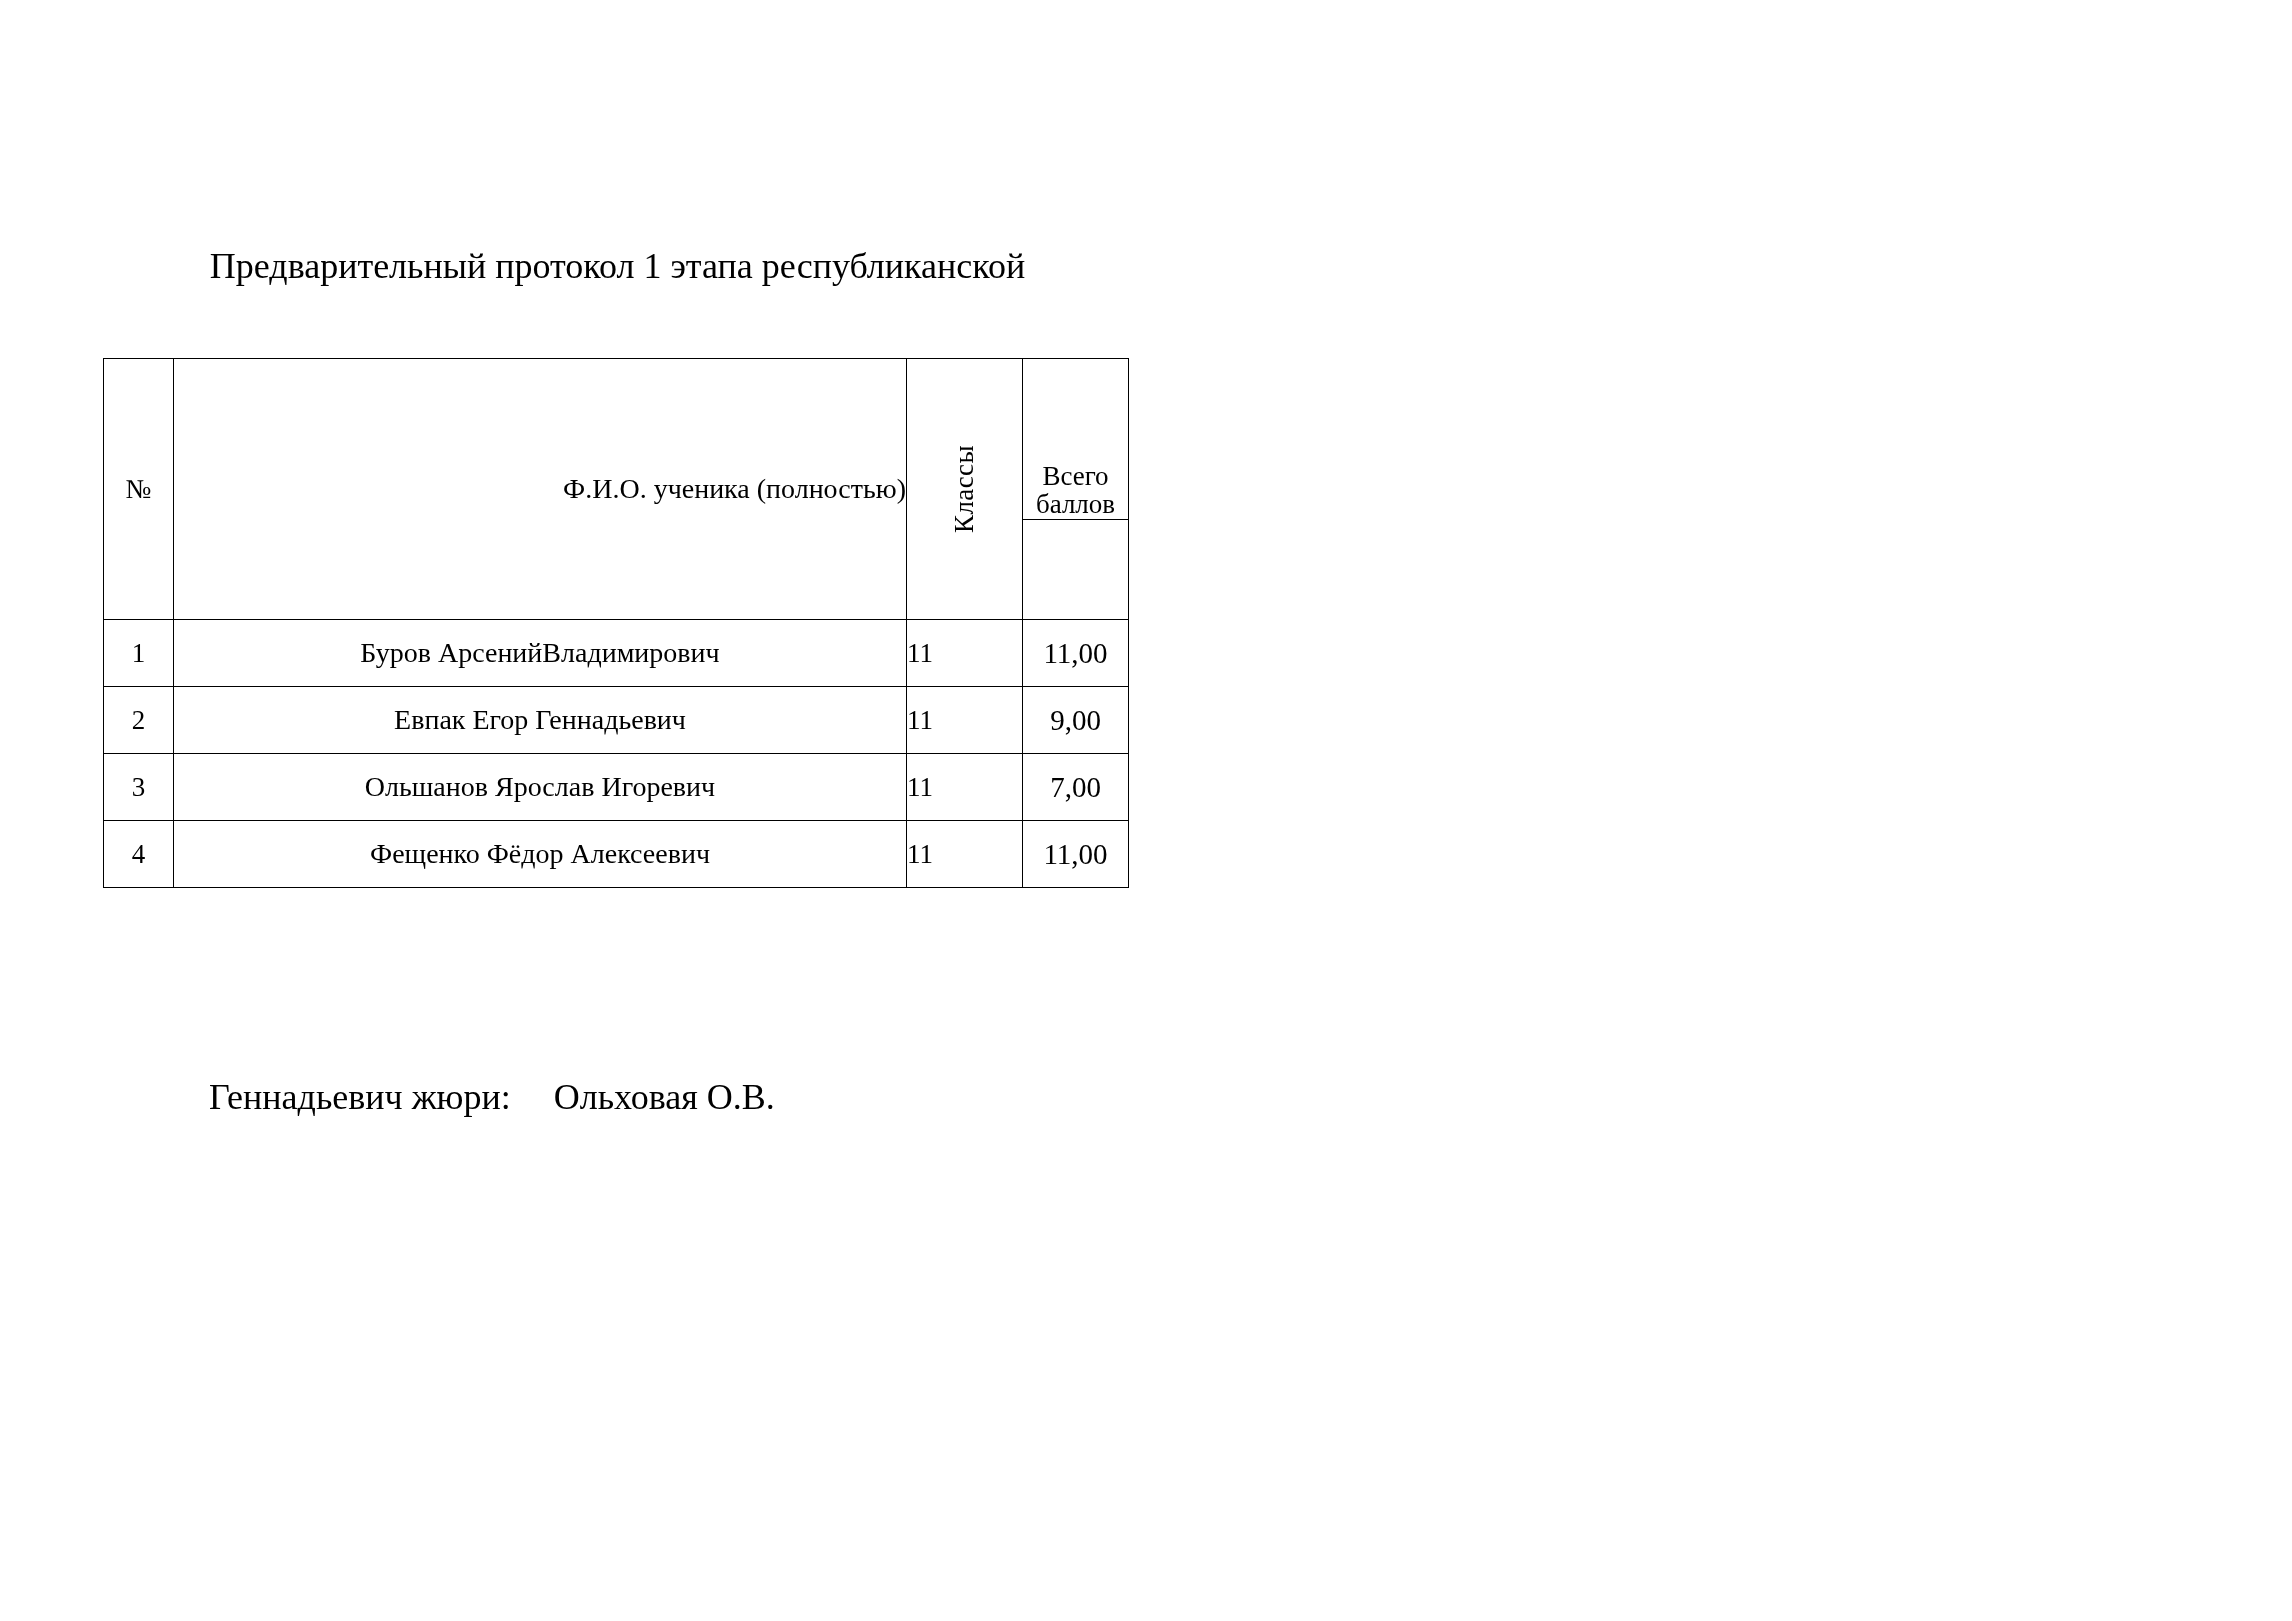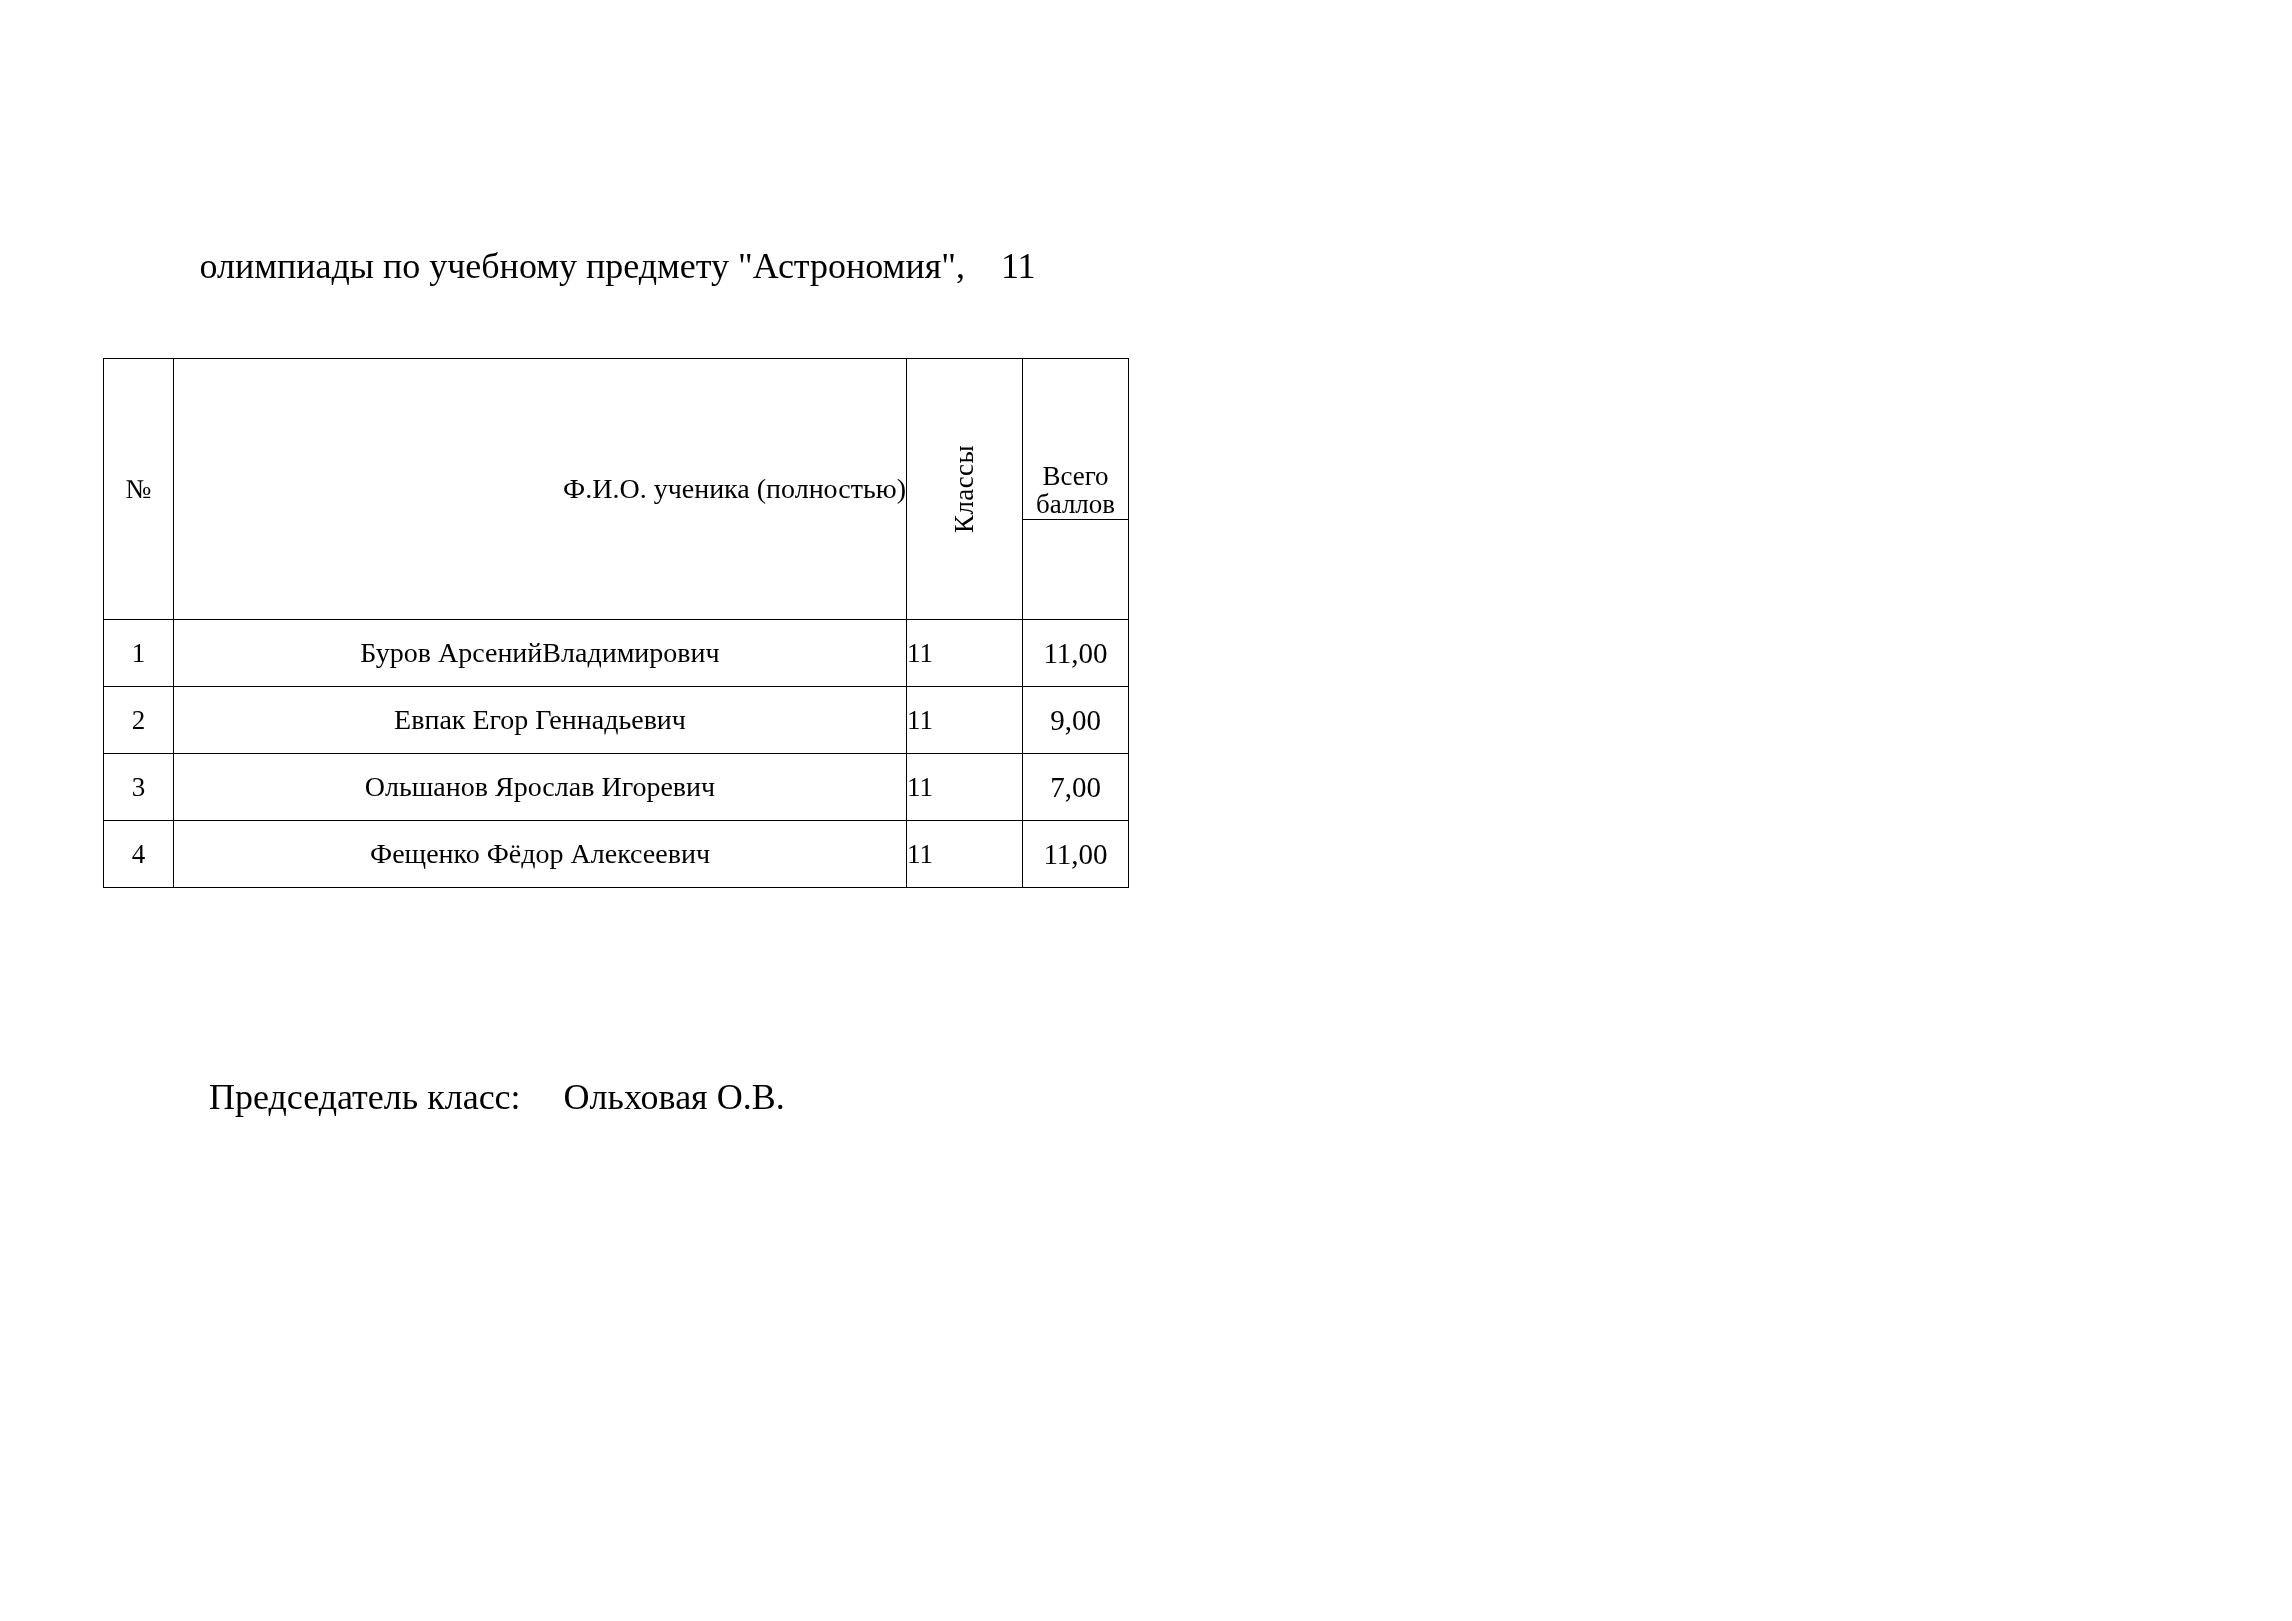--- a/index.html
+++ b/index.html
@@ -140,6 +140,7 @@
 <div class="page">
 
   <div class="doc-title">
+    <div>Предварительный протокол 1 этапа республиканской</div>
     <div>олимпиады по учебному предмету "Астрономия",    11</div>
     <div>класс</div>
   </div>

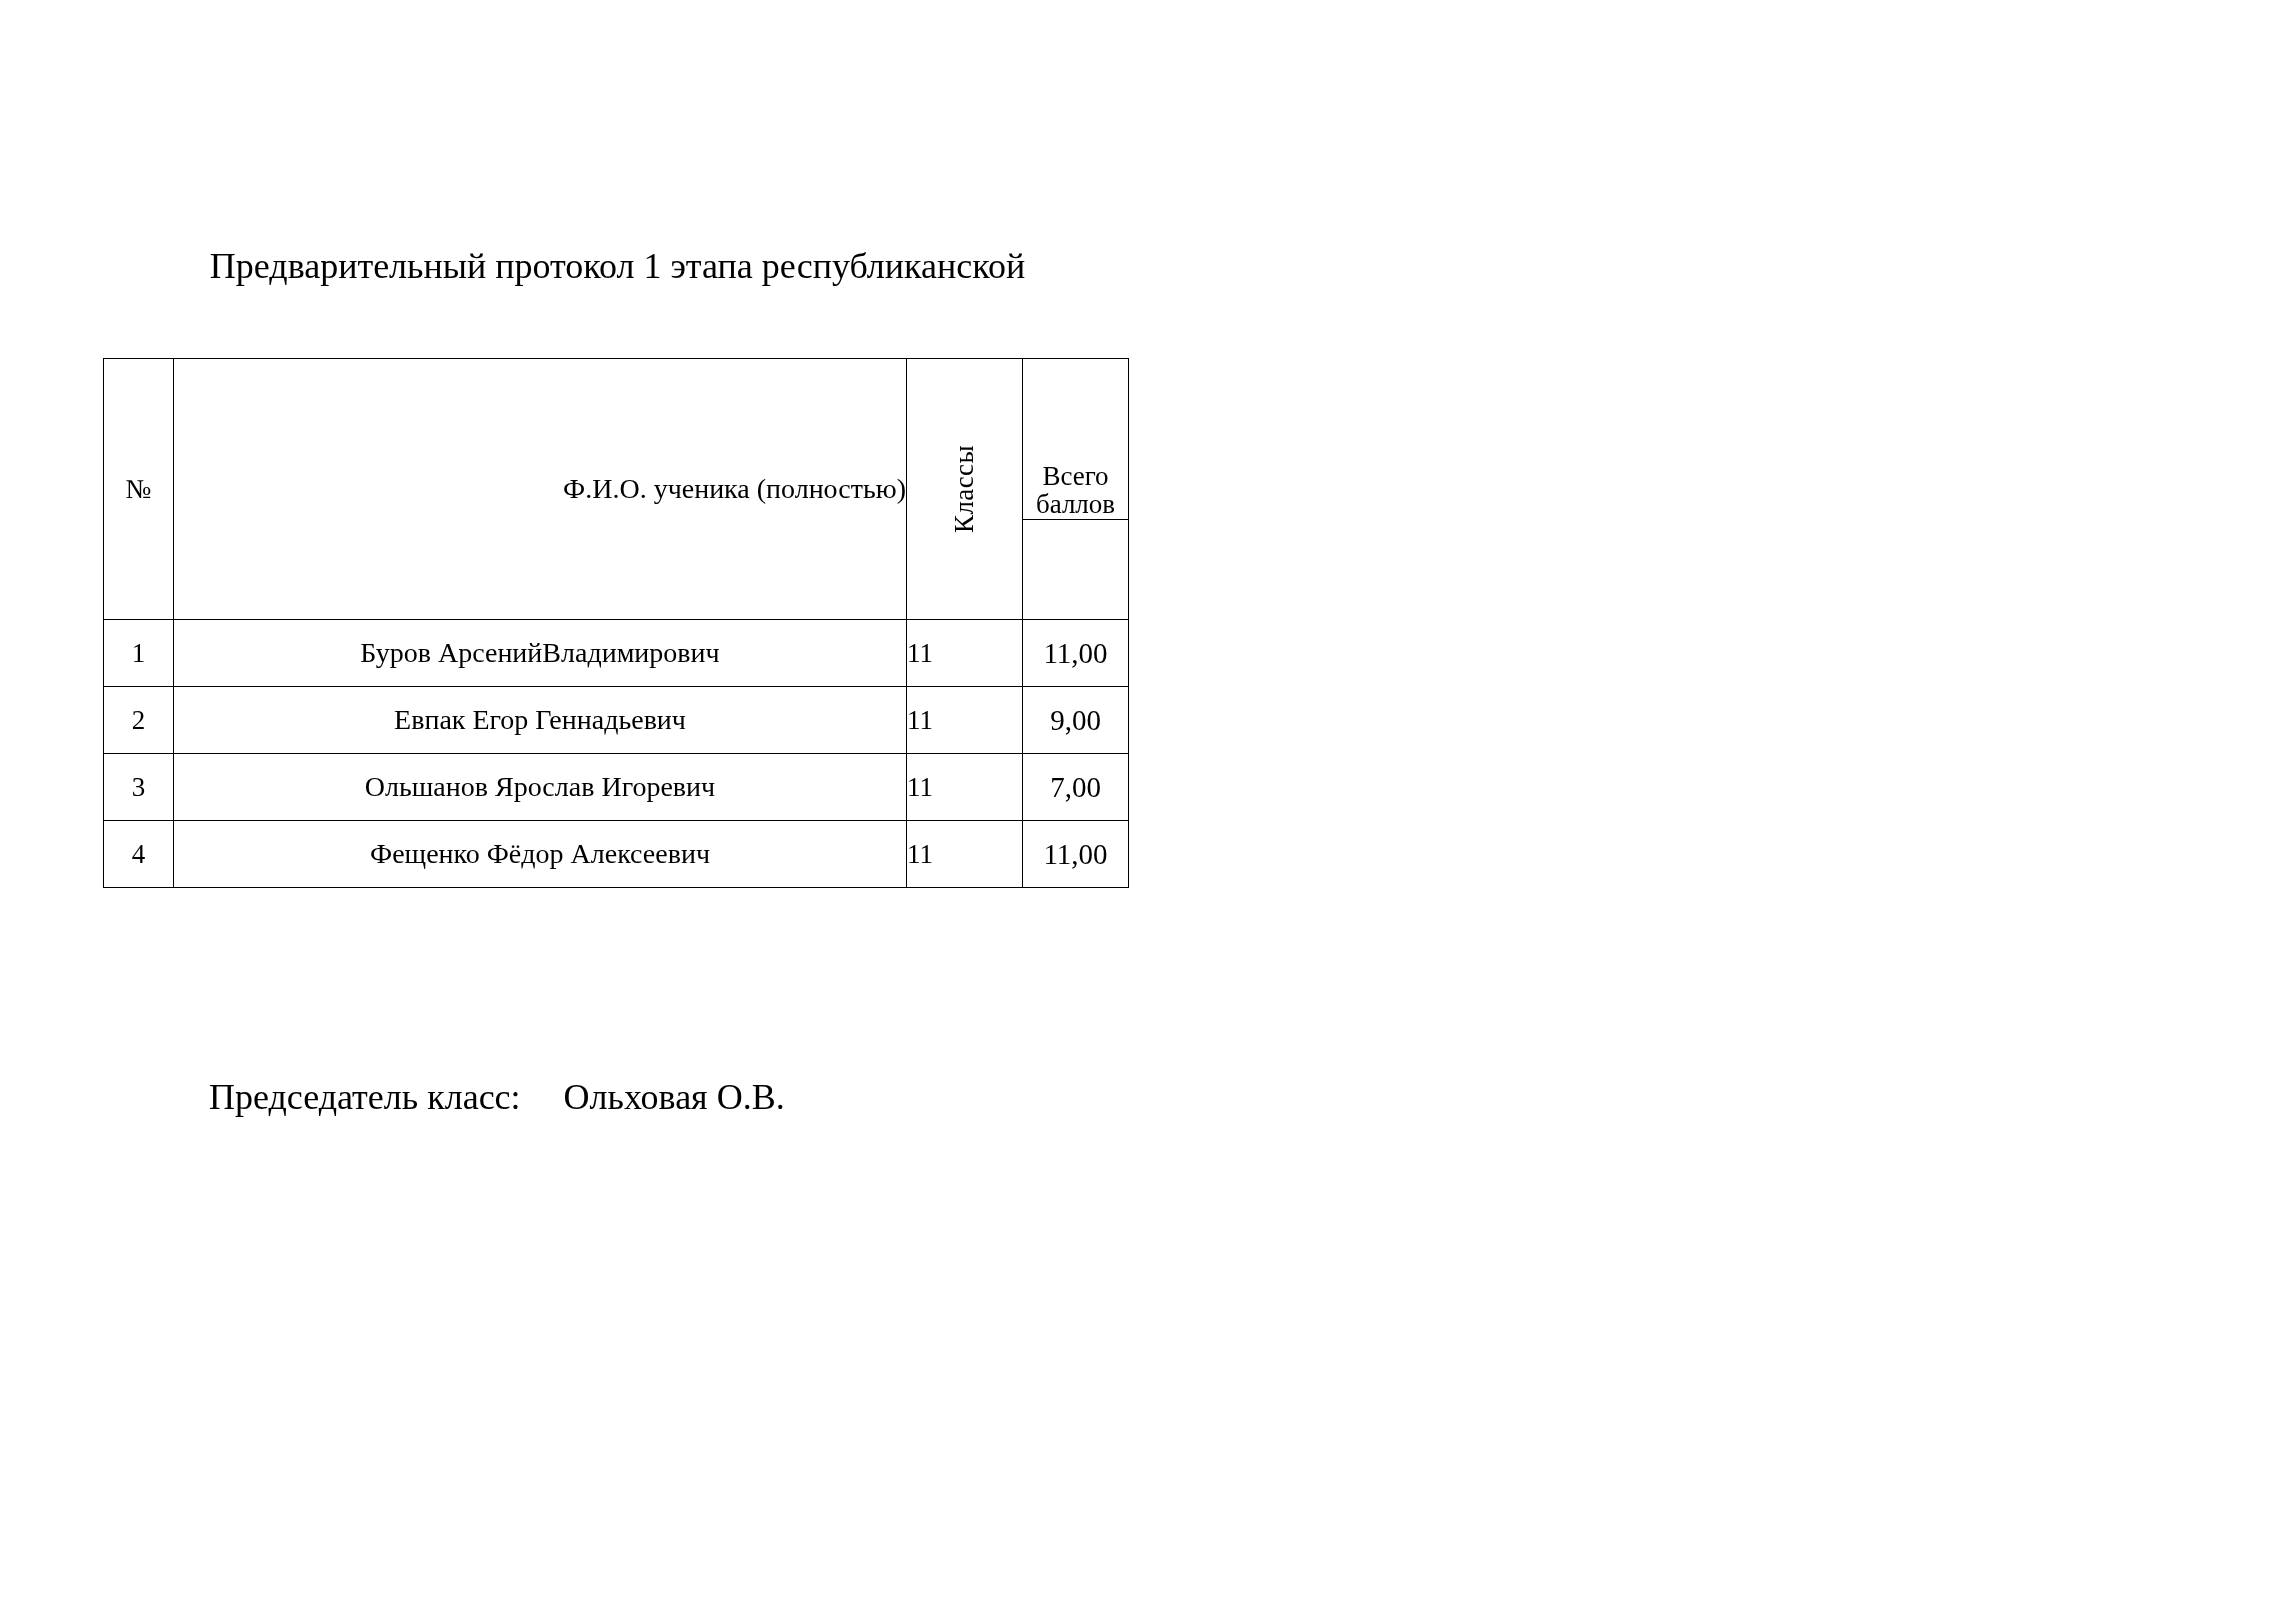--- a/index.html
+++ b/index.html
@@ -196,7 +196,7 @@
   </table>
 
   <div class="footer-line">
-    <span class="footer-label">Председатель класс:</span><span class="footer-gap"></span><span class="footer-name">Ольховая О.В.</span>
+    <span class="footer-label">Геннадьевич жюри:</span><span class="footer-gap"></span><span class="footer-name">Ольховая О.В.</span>
   </div>
 
 </div>

